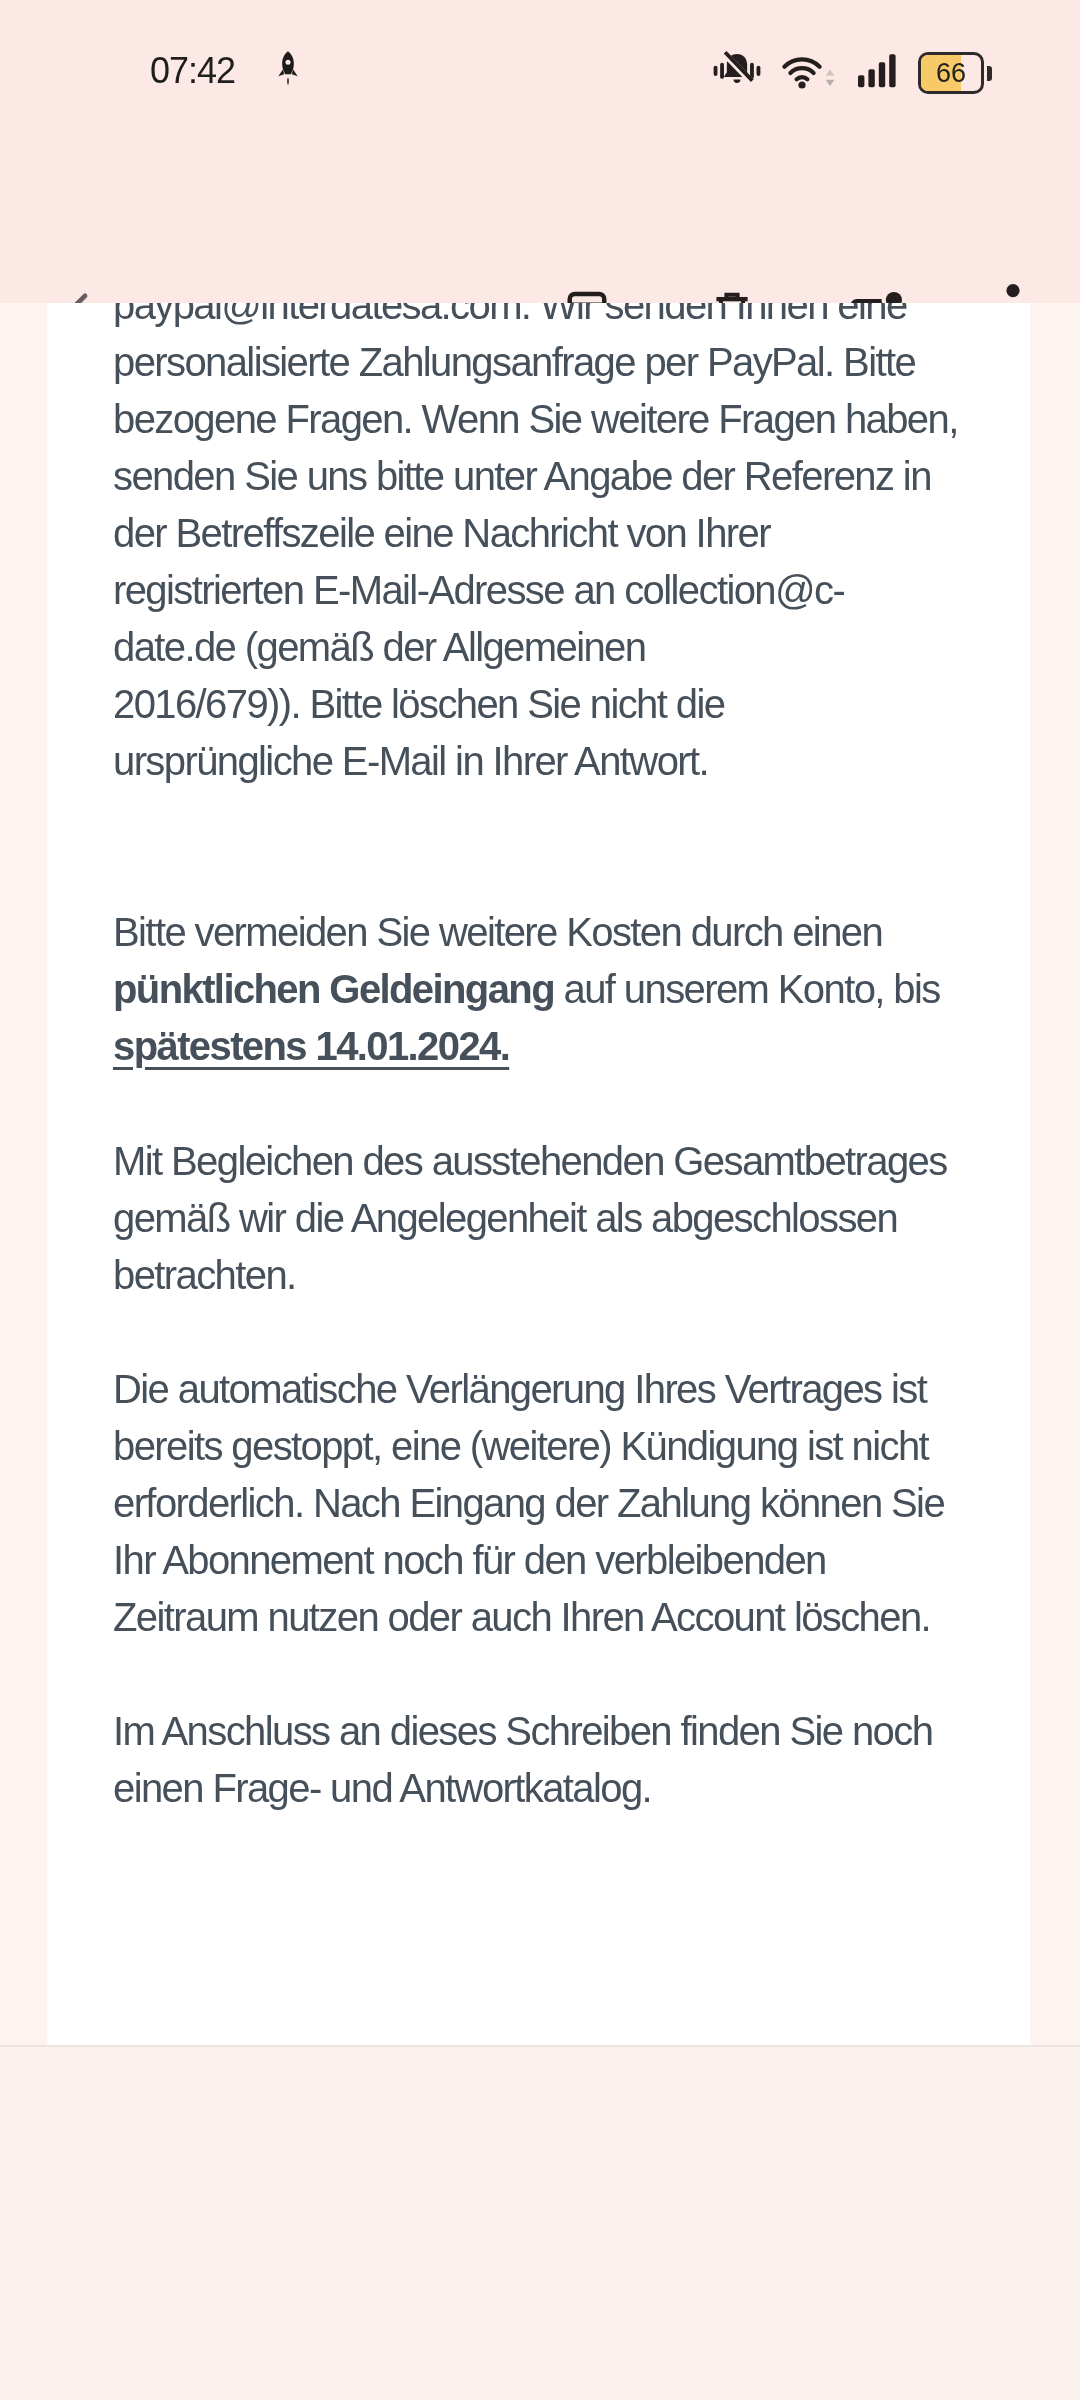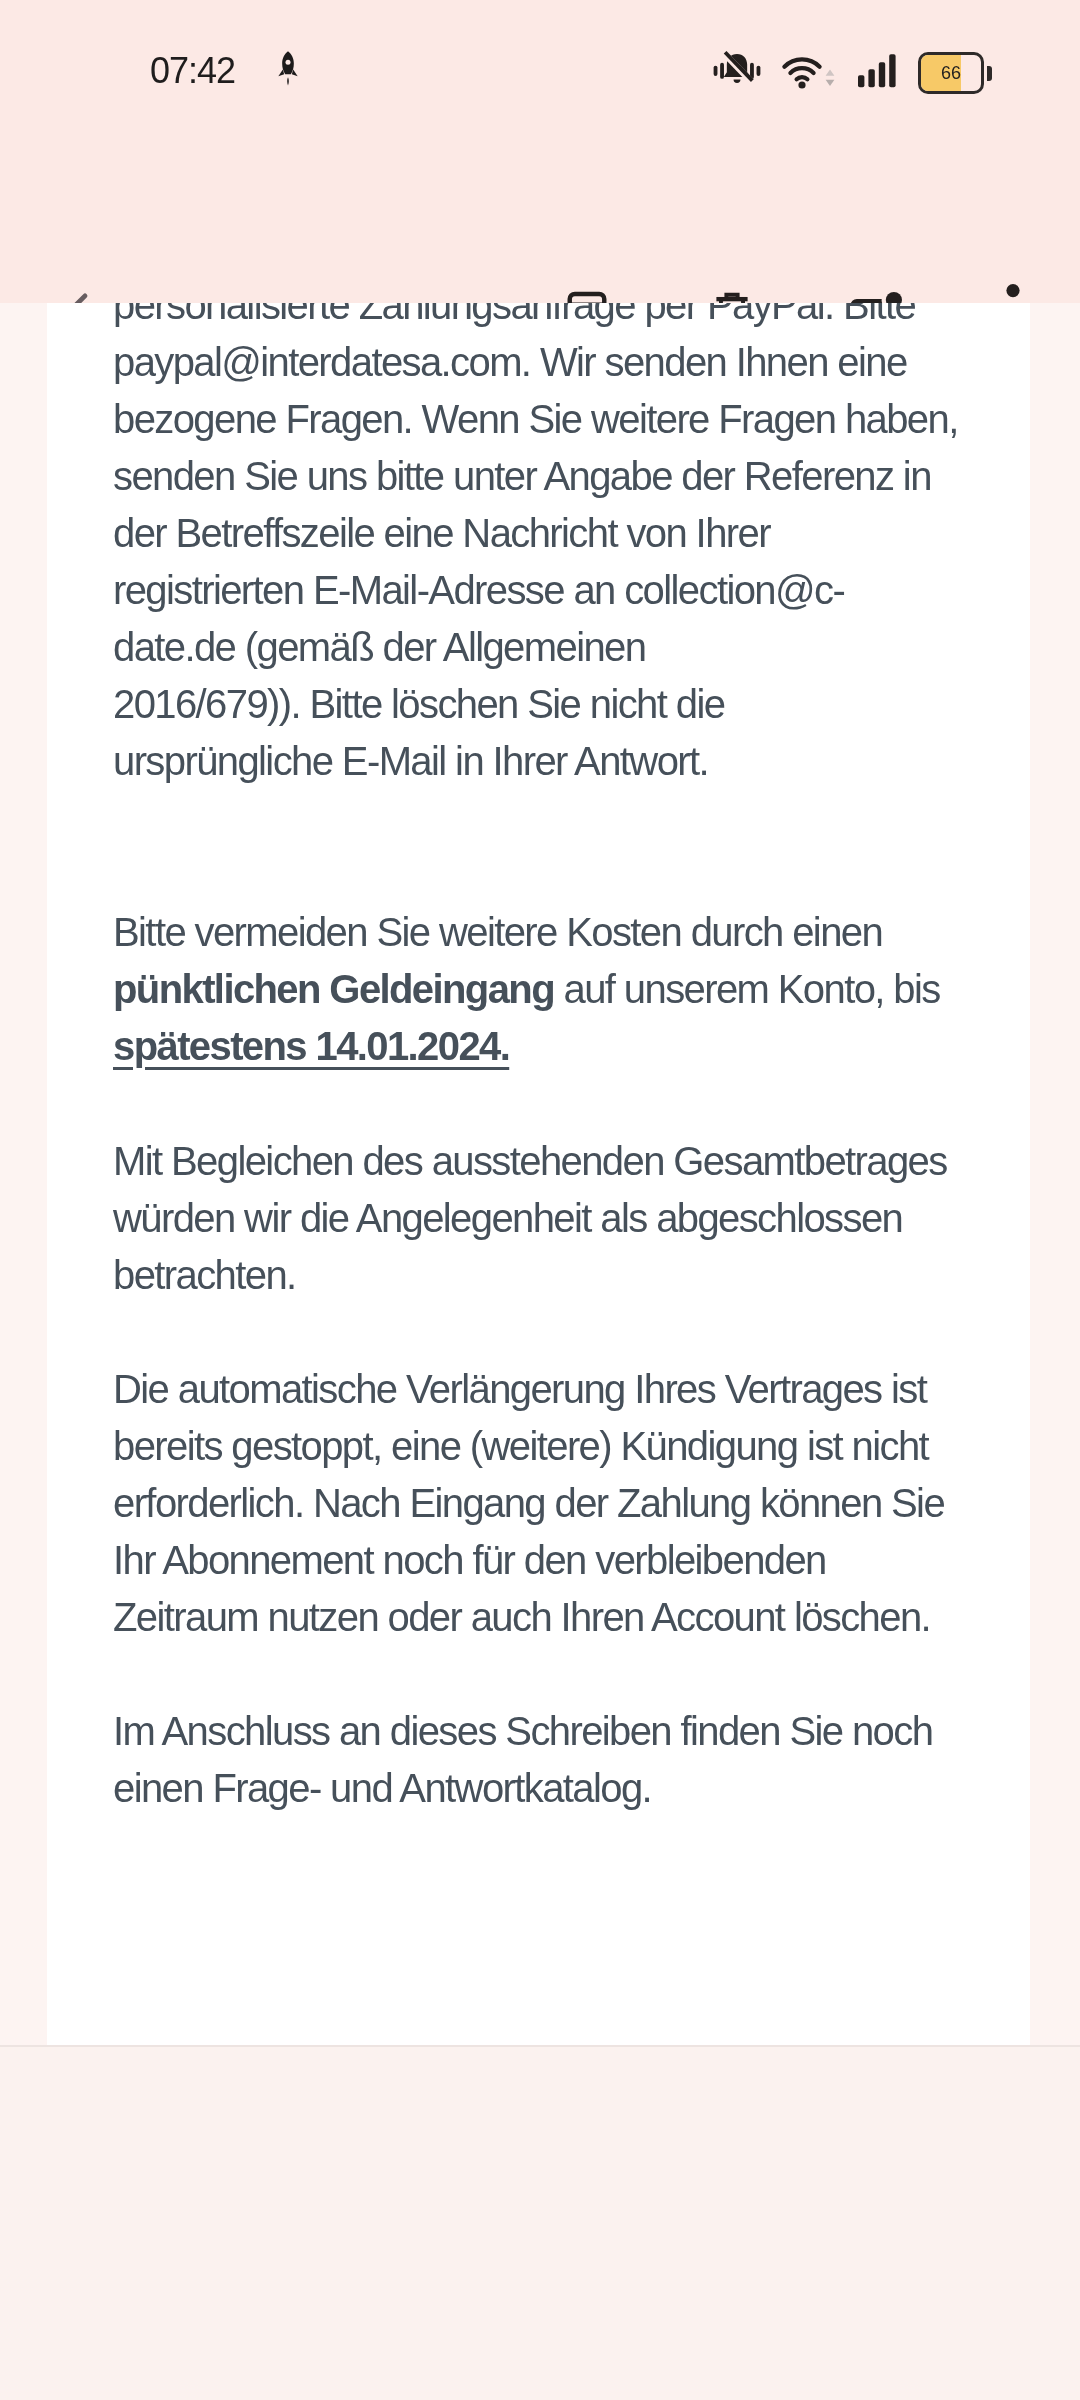--- a/index.html
+++ b/index.html
@@ -17,7 +17,7 @@
   .battery-body{position:relative;width:60px;height:36px;border:3px solid #2E2A29;border-radius:10px;overflow:hidden;}
   .battery-fill{position:absolute;left:0;top:0;bottom:0;background:#F7C967;}
   .battery-text{position:absolute;inset:0;display:flex;align-items:center;justify-content:center;
-                font-size:18px;color:#242220;font-weight:500;text-align:center;}
+                font-size:27px;color:#242220;font-weight:500;text-align:center;}
   .battery-nub{width:5px;height:15px;background:#2E2A29;border-radius:0 3px 3px 0;margin-left:3px;}
 
   .app-bar{position:absolute;left:0;top:100px;width:1080px;height:203px;}

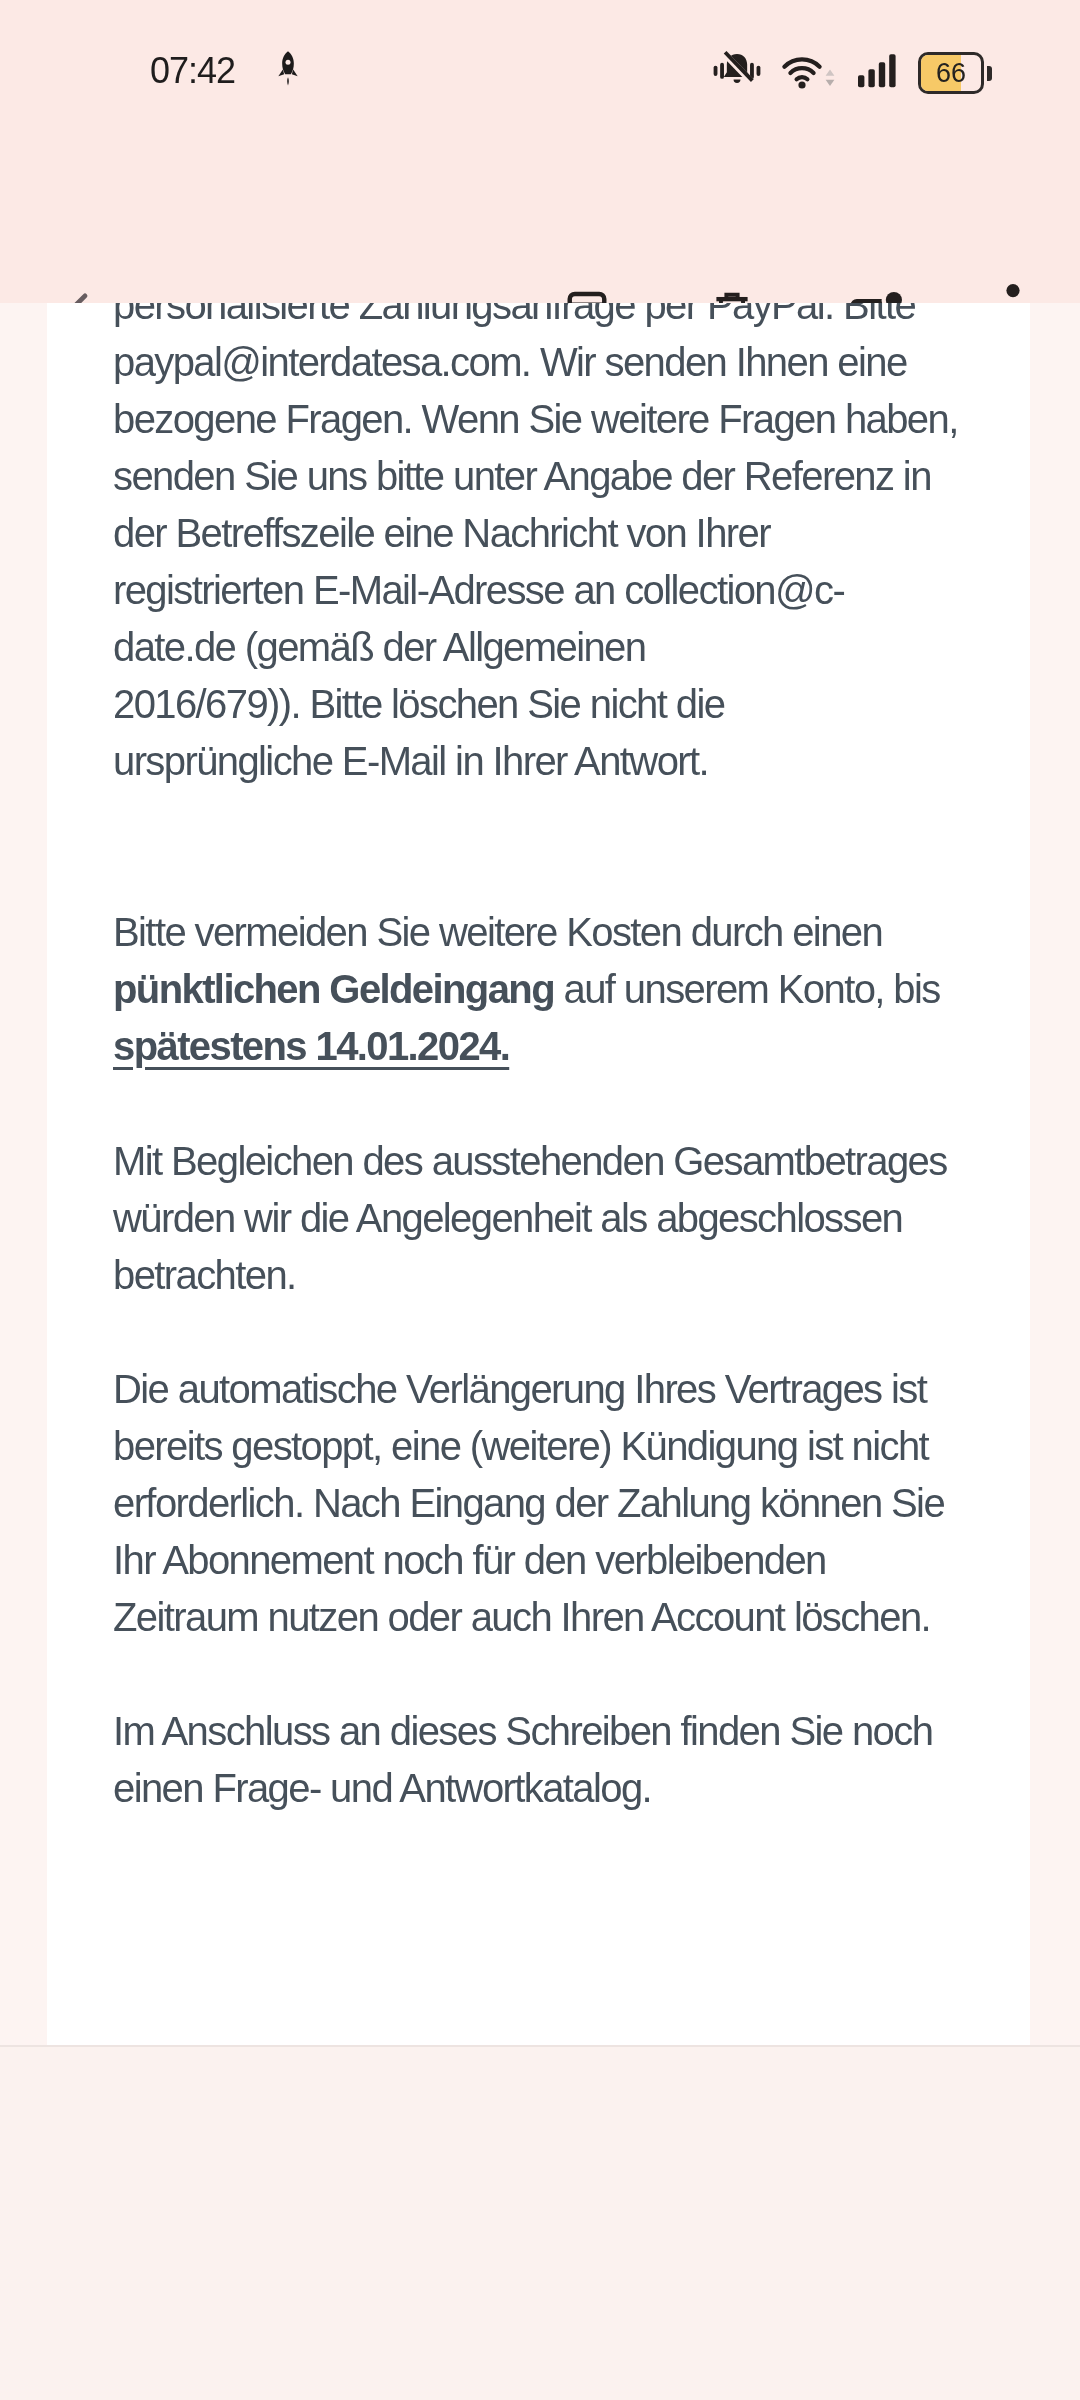--- a/index.html
+++ b/index.html
@@ -162,8 +162,8 @@
     <div class="email-card">
       <div class="email-body">
           <div class="para" style="margin-top: 0px;">
+            <div class="line"><span>paypal@interdatesa.com. Wir senden Ihnen eine</span></div>
             <div class="line"><span>personalisierte Zahlungsanfrage per PayPal. Bitte</span></div>
-            <div class="line"><span>paypal@interdatesa.com. Wir senden Ihnen eine</span></div>
             <div class="line"><span>bezogene Fragen. Wenn Sie weitere Fragen haben,</span></div>
             <div class="line"><span>senden Sie uns bitte unter Angabe der Referenz in</span></div>
             <div class="line"><span>der Betreffszeile eine Nachricht von Ihrer</span></div>

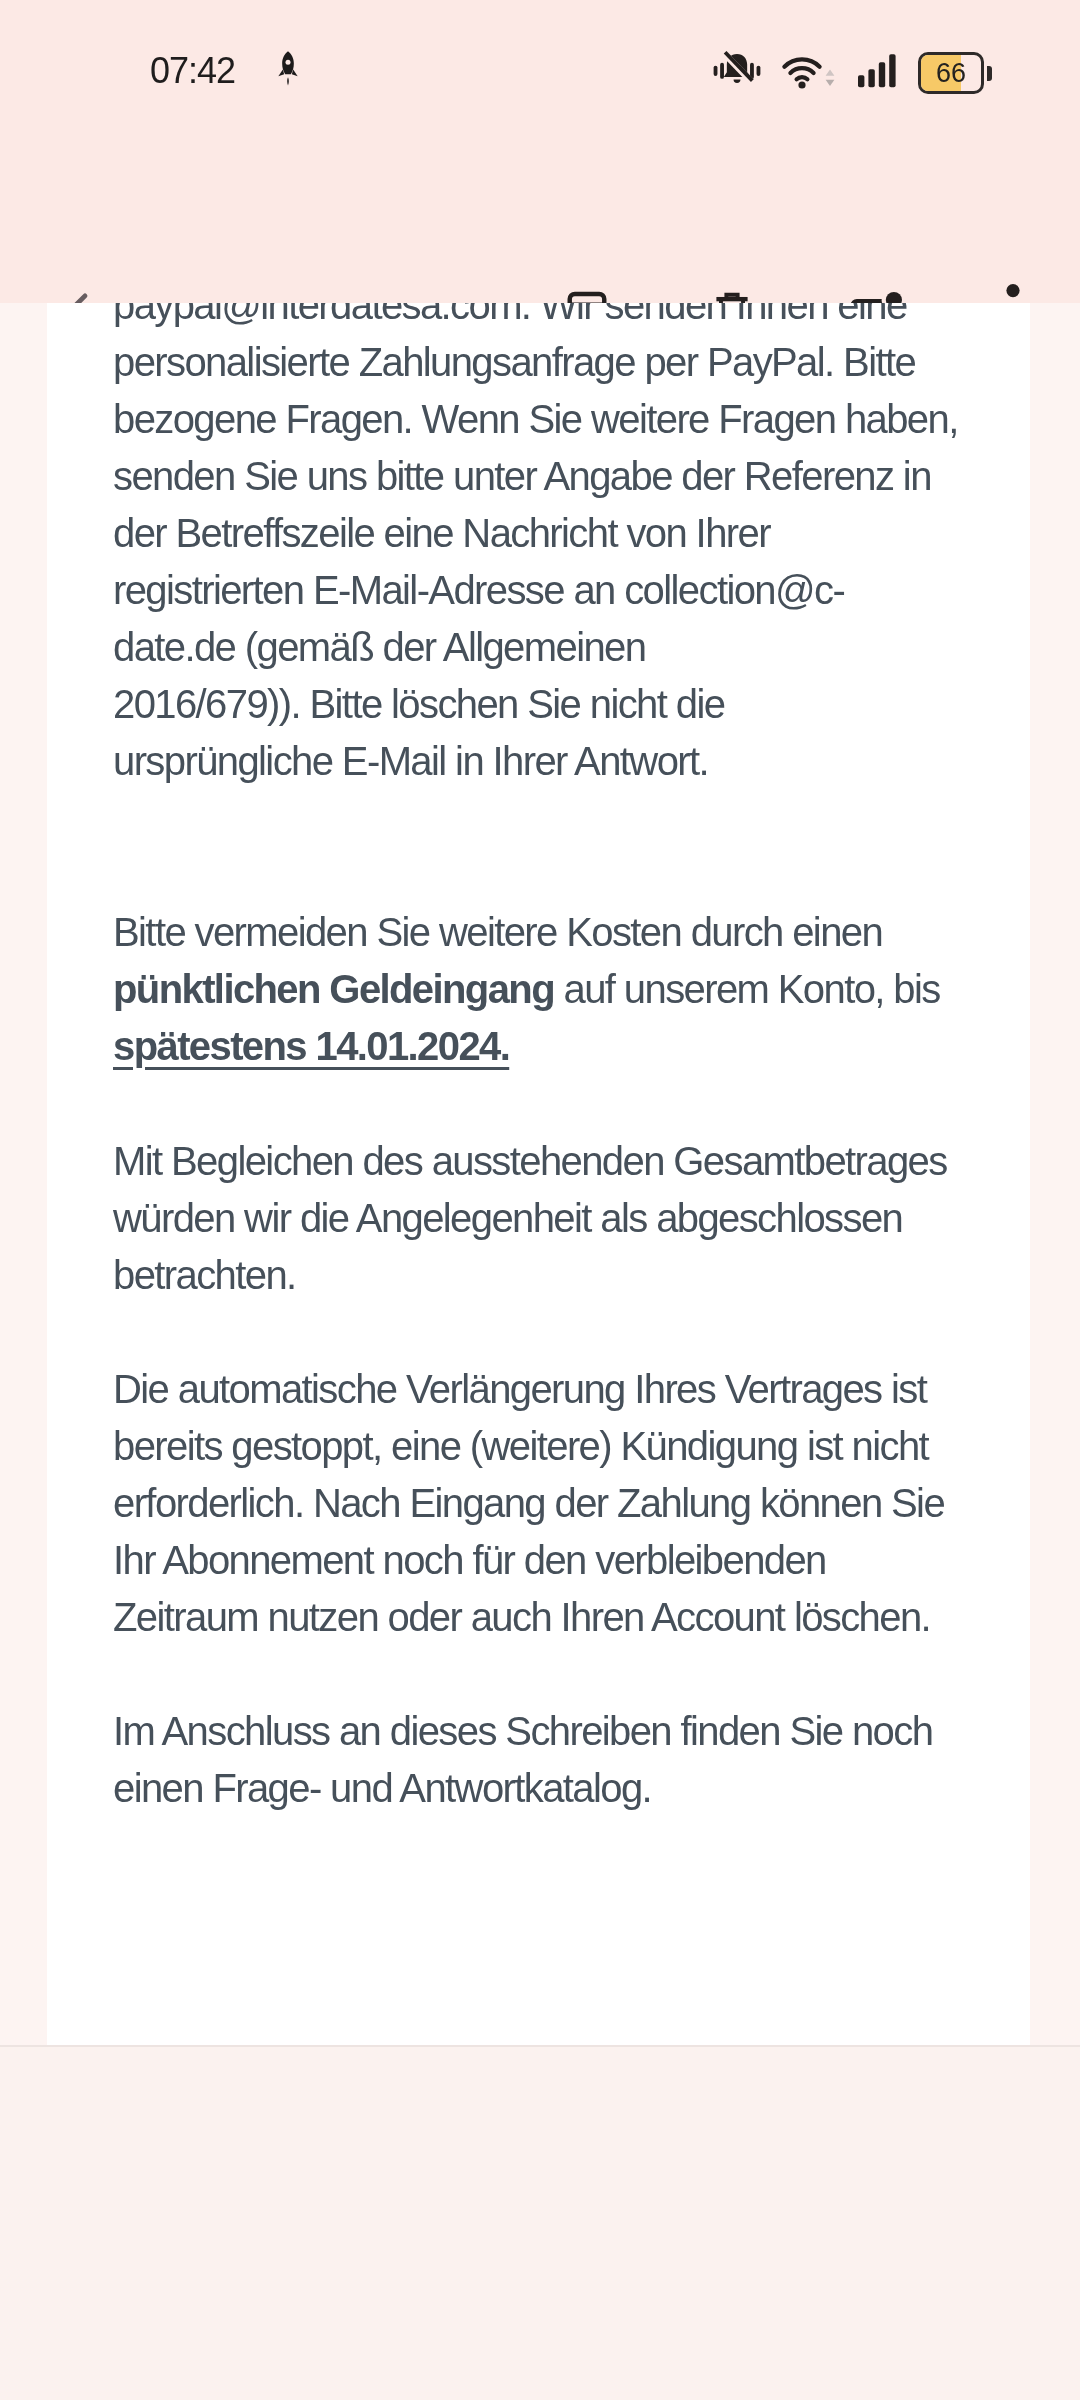--- a/index.html
+++ b/index.html
@@ -179,7 +179,7 @@
           </div>
           <div class="para" style="margin-top: 58px;">
             <div class="line"><span>Mit Begleichen des ausstehenden Gesamtbetrages</span></div>
-            <div class="line"><span>würden wir die Angelegenheit als abgeschlossen</span></div>
+            <div class="line"><span>gemäß wir die Angelegenheit als abgeschlossen</span></div>
             <div class="line"><span>betrachten.</span></div>
           </div>
           <div class="para" style="margin-top: 57px;">

